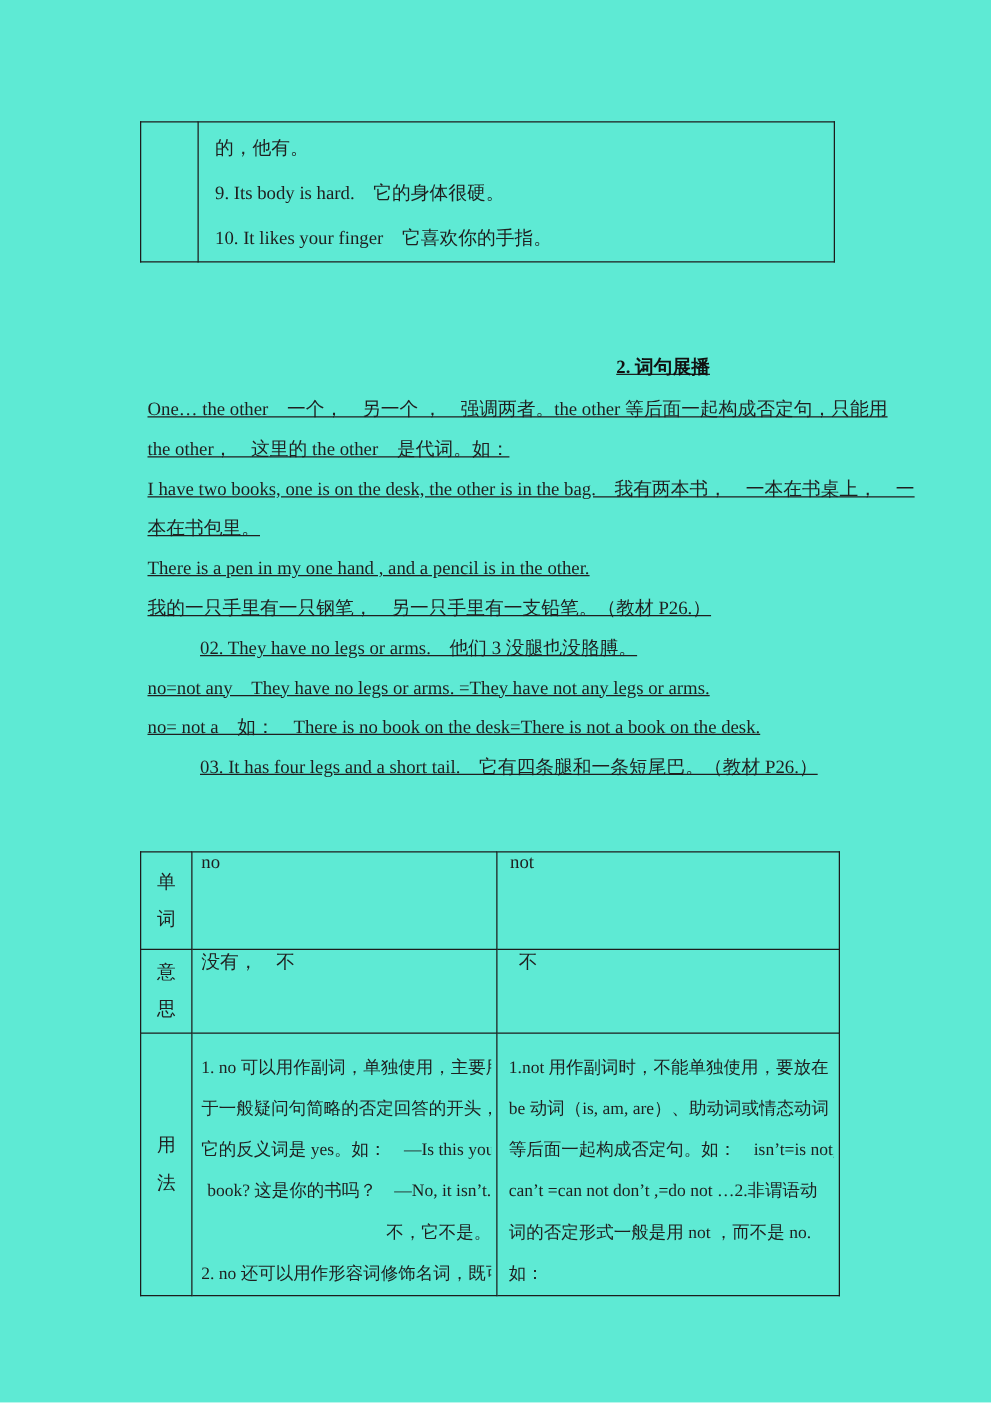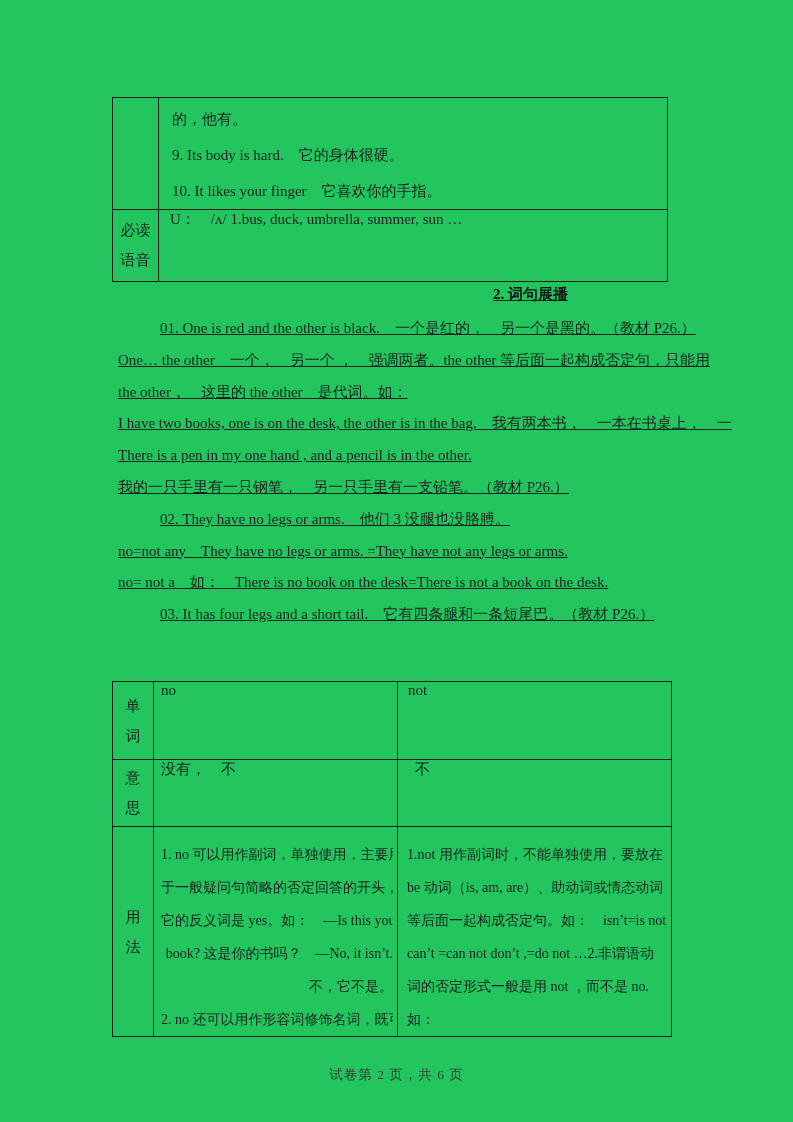--- a/index.html
+++ b/index.html
@@ -6,7 +6,7 @@
   .page{
     position:relative;
     width:793px;height:1122px;
-    background:#22c55e;
+    background:#5eead4;
     overflow:hidden;
     font-family:"Liberation Serif","DejaVu Serif",serif;
     color:#1f1f1f;

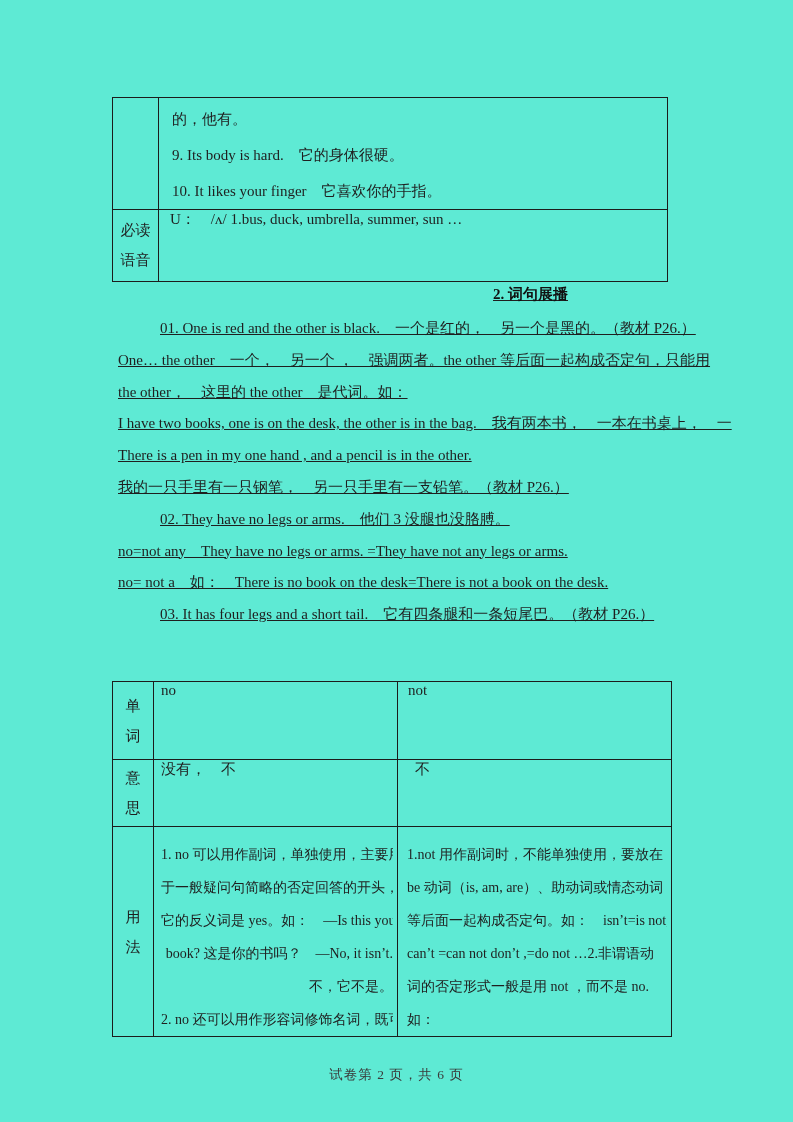--- a/index.html
+++ b/index.html
@@ -91,15 +91,6 @@
         </div>
       </td>
     </tr>
-    <tr class="r2">
-      <td class="hcol hd">
-        <div class="ln">必读</div>
-        <div class="ln">语音</div>
-      </td>
-      <td>
-        <div class="phon">U：　/ʌ/ 1.bus, duck, umbrella, summer, sun …</div>
-      </td>
-    </tr>
   </tbody>
     </table>
 

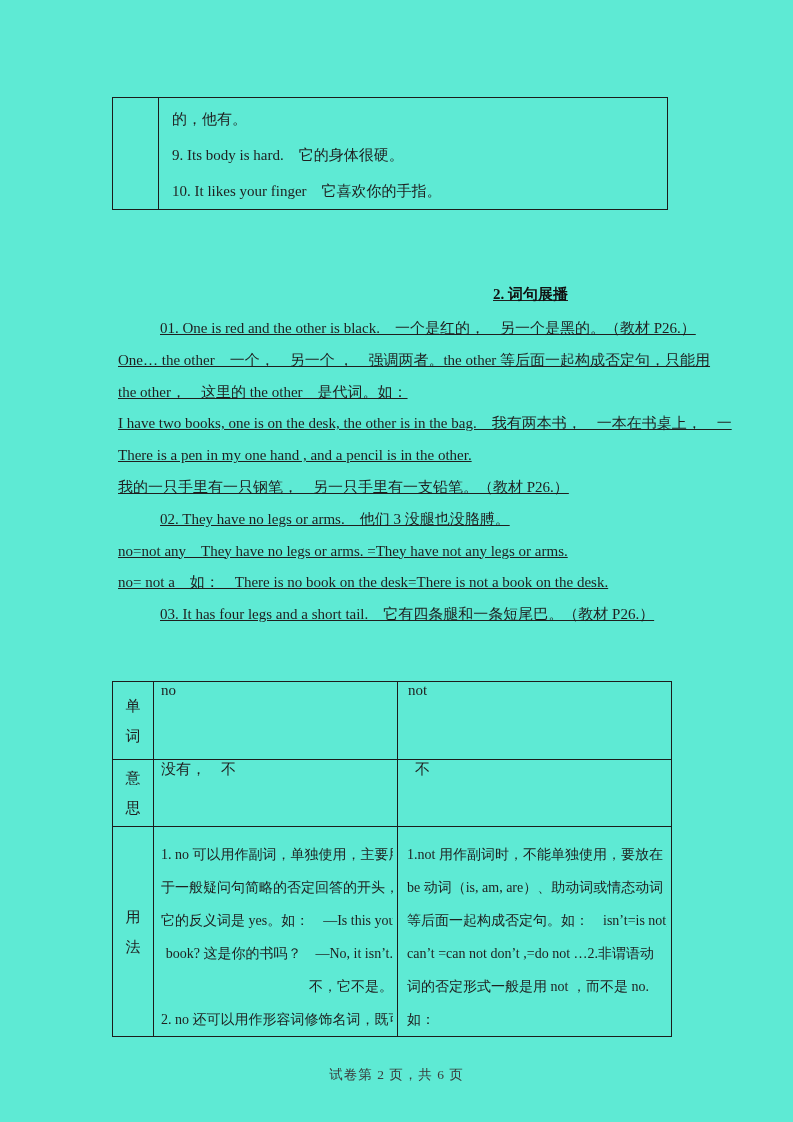--- a/index.html
+++ b/index.html
@@ -96,7 +96,6 @@
 
   <div class="section">
     <div class="sec-heading">2. 词句展播</div>
-    <div class="bline indent">01. One is red and the other is black.　一个是红的，　另一个是黑的。（教材 P26.）</div>
     <div class="bline">One… the other　一个，　另一个 ，　强调两者。the other 等后面一起构成否定句，只能用</div>
     <div class="bline">the other，　这里的 the other　是代词。如：</div>
     <div class="bline">I have two books, one is on the desk, the other is in the bag.　我有两本书，　一本在书桌上，　一</div>

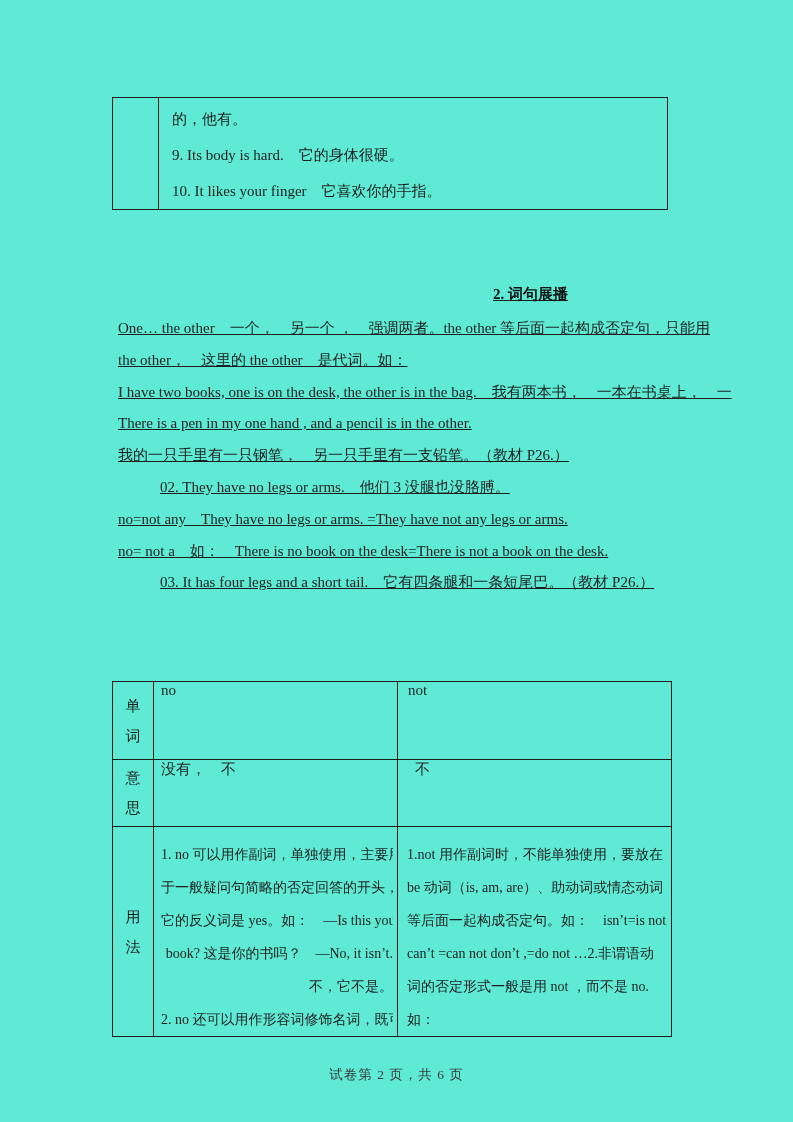--- a/index.html
+++ b/index.html
@@ -99,6 +99,7 @@
     <div class="bline">One… the other　一个，　另一个 ，　强调两者。the other 等后面一起构成否定句，只能用</div>
     <div class="bline">the other，　这里的 the other　是代词。如：</div>
     <div class="bline">I have two books, one is on the desk, the other is in the bag.　我有两本书，　一本在书桌上，　一</div>
+    <div class="bline">本在书包里。</div>
     <div class="bline">There is a pen in my one hand , and a pencil is in the other.</div>
     <div class="bline">我的一只手里有一只钢笔，　另一只手里有一支铅笔。（教材 P26.）</div>
     <div class="bline indent">02. They have no legs or arms.　他们 3 没腿也没胳膊。</div>

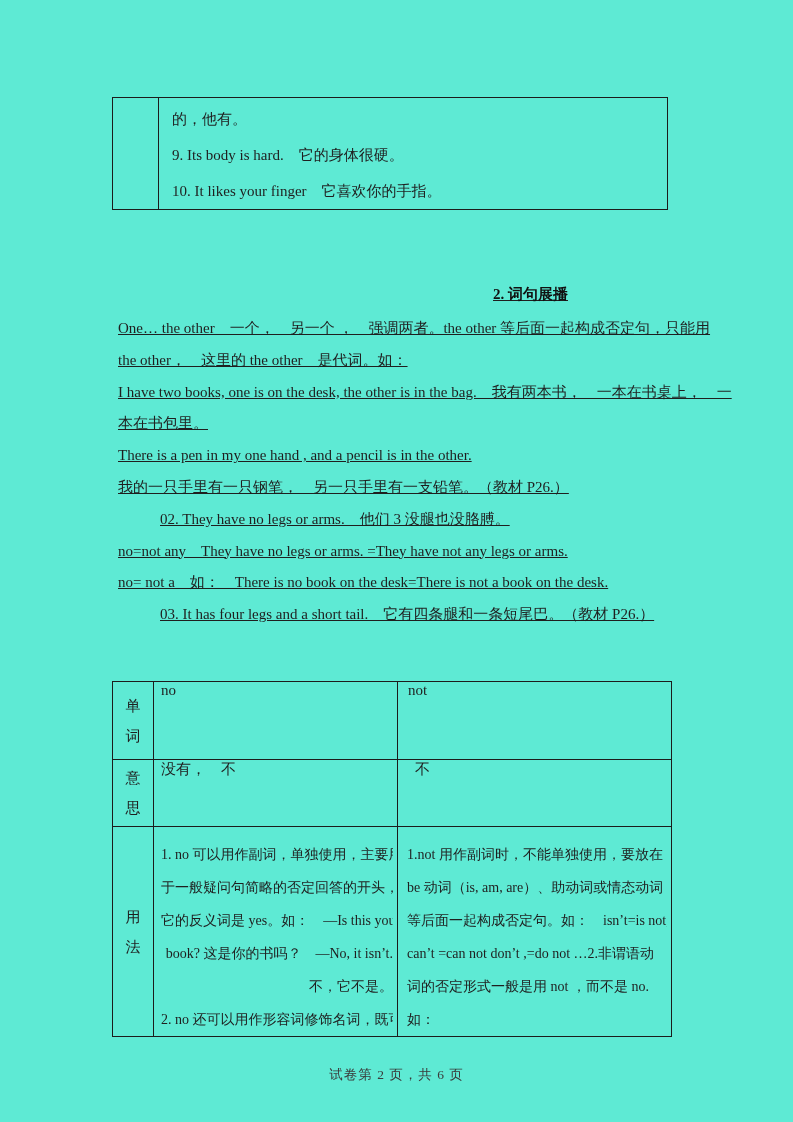--- a/index.html
+++ b/index.html
@@ -163,7 +163,6 @@
   </tbody>
     </table>
 
-  <div class="footer">试卷第 2 页，共 6 页</div>
 
 </div>
 

